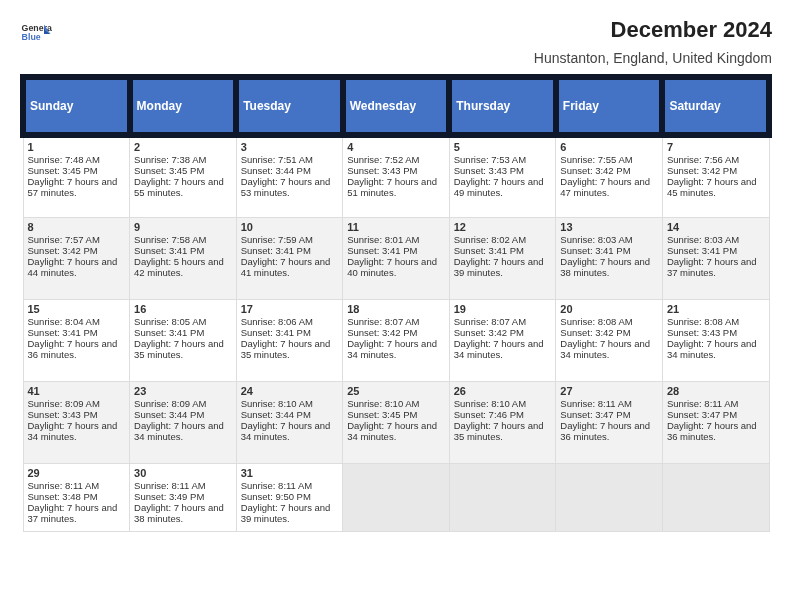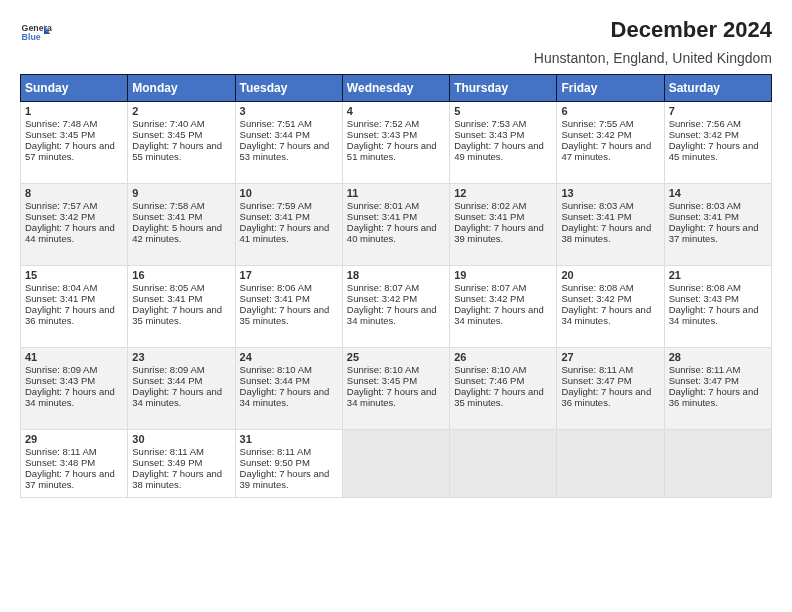--- a/index.html
+++ b/index.html
@@ -55,9 +55,9 @@
       color: #fff;
       font-size: 12px;
       font-weight: bold;
-      padding: 6px 4px;
+      padding: 19px 4px;
       text-align: left;
-      border: 1px solid #0f172a;
+      border: 6px solid #0f172a;
     }
     .calendar td {
       vertical-align: top;

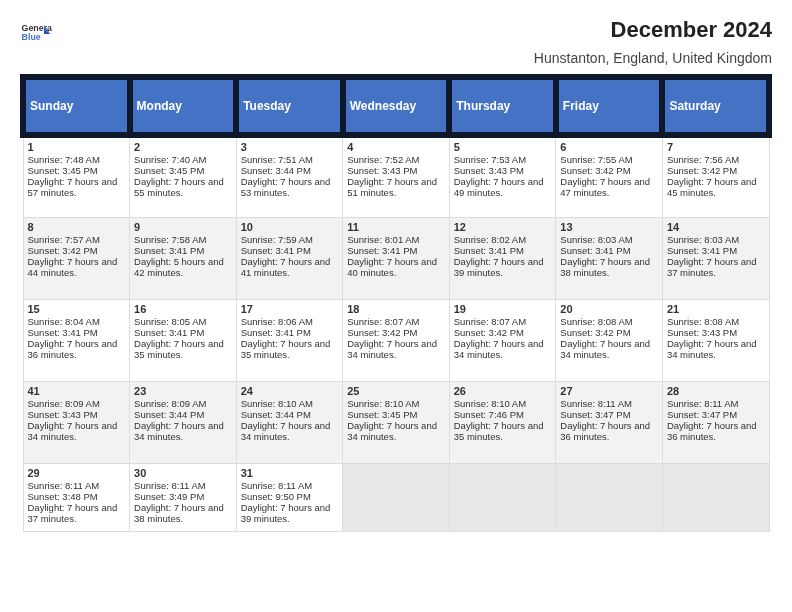--- a/index.html
+++ b/index.html
@@ -119,7 +119,7 @@
     <tbody id="calendar-body">
     <tr>
           <td><span class="day-num">1</span><span>Sunrise: 7:48 AM</span><br><span>Sunset: 3:45 PM</span><br><span>Daylight: 7 hours and 57 minutes.</span></td>
-          <td><span class="day-num">2</span><span>Sunrise: 7:40 AM</span><br><span>Sunset: 3:45 PM</span><br><span>Daylight: 7 hours and 55 minutes.</span></td>
+          <td><span class="day-num">2</span><span>Sunrise: 7:38 AM</span><br><span>Sunset: 3:45 PM</span><br><span>Daylight: 7 hours and 55 minutes.</span></td>
           <td><span class="day-num">3</span><span>Sunrise: 7:51 AM</span><br><span>Sunset: 3:44 PM</span><br><span>Daylight: 7 hours and 53 minutes.</span></td>
           <td><span class="day-num">4</span><span>Sunrise: 7:52 AM</span><br><span>Sunset: 3:43 PM</span><br><span>Daylight: 7 hours and 51 minutes.</span></td>
           <td><span class="day-num">5</span><span>Sunrise: 7:53 AM</span><br><span>Sunset: 3:43 PM</span><br><span>Daylight: 7 hours and 49 minutes.</span></td>

